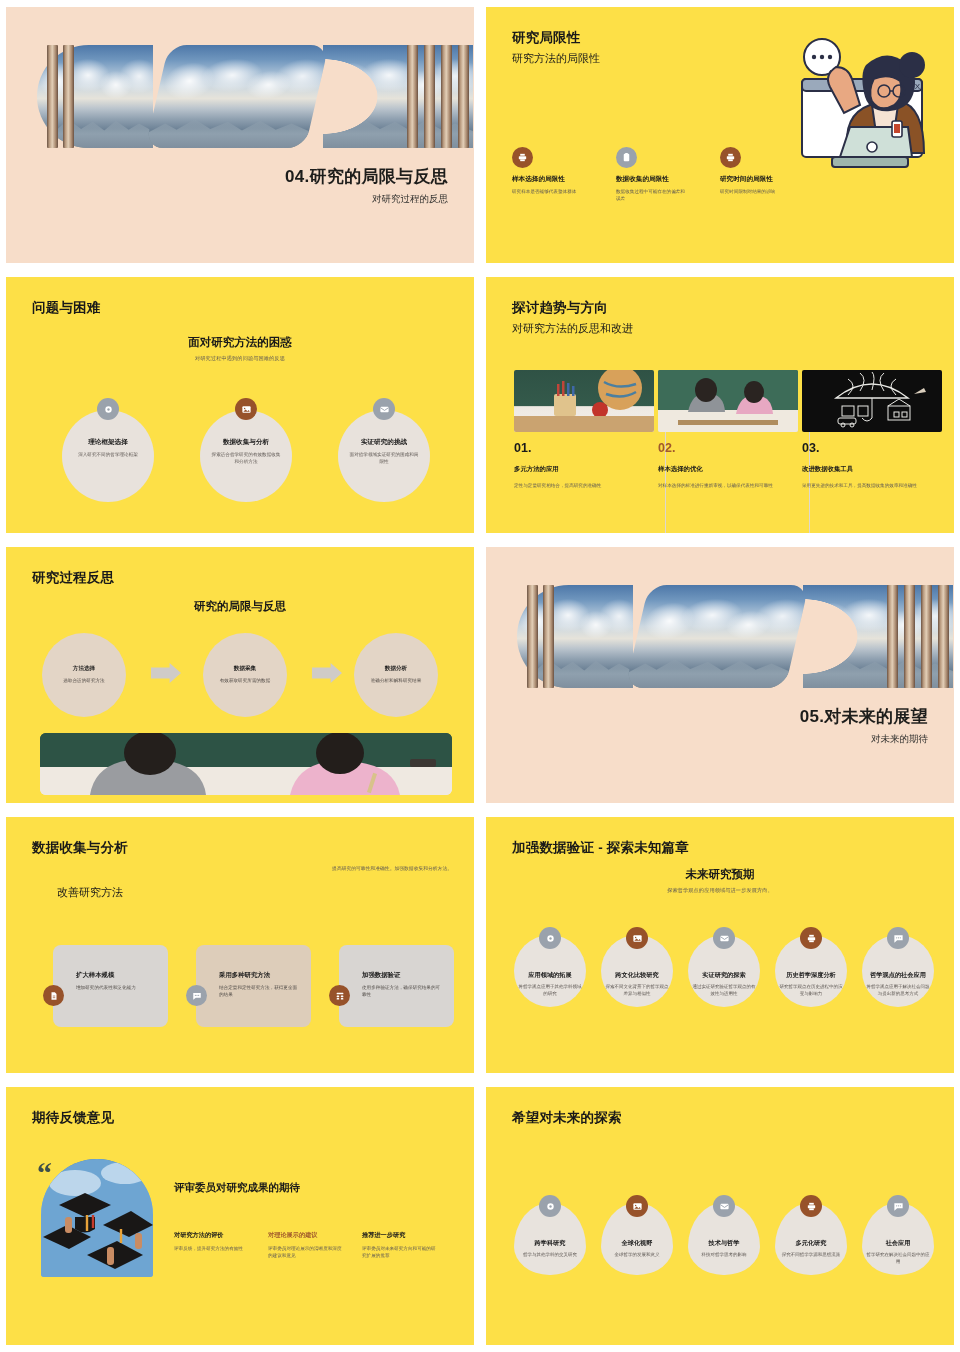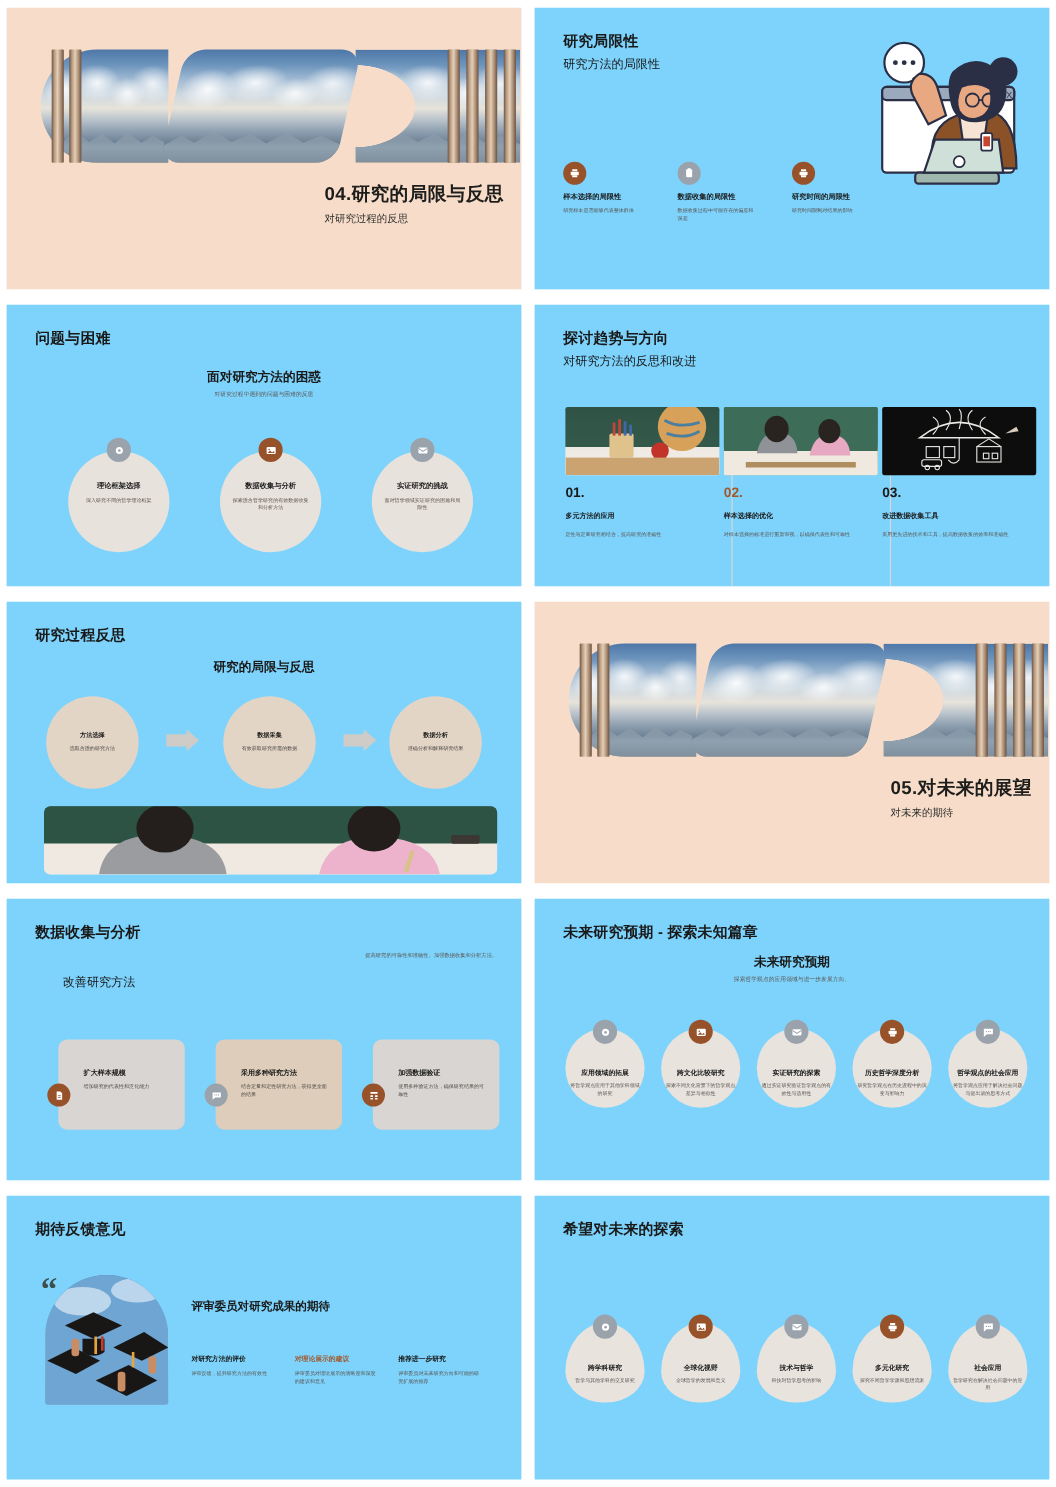--- a/index.html
+++ b/index.html
@@ -24,7 +24,7 @@
   .inner {
     position: relative;
     width: 100%; height: 100%;
-    background: #7dd3fc;
+    background: #fde047;
     overflow: hidden;
   }
   .inner.cover { background: #f7ddc9; }

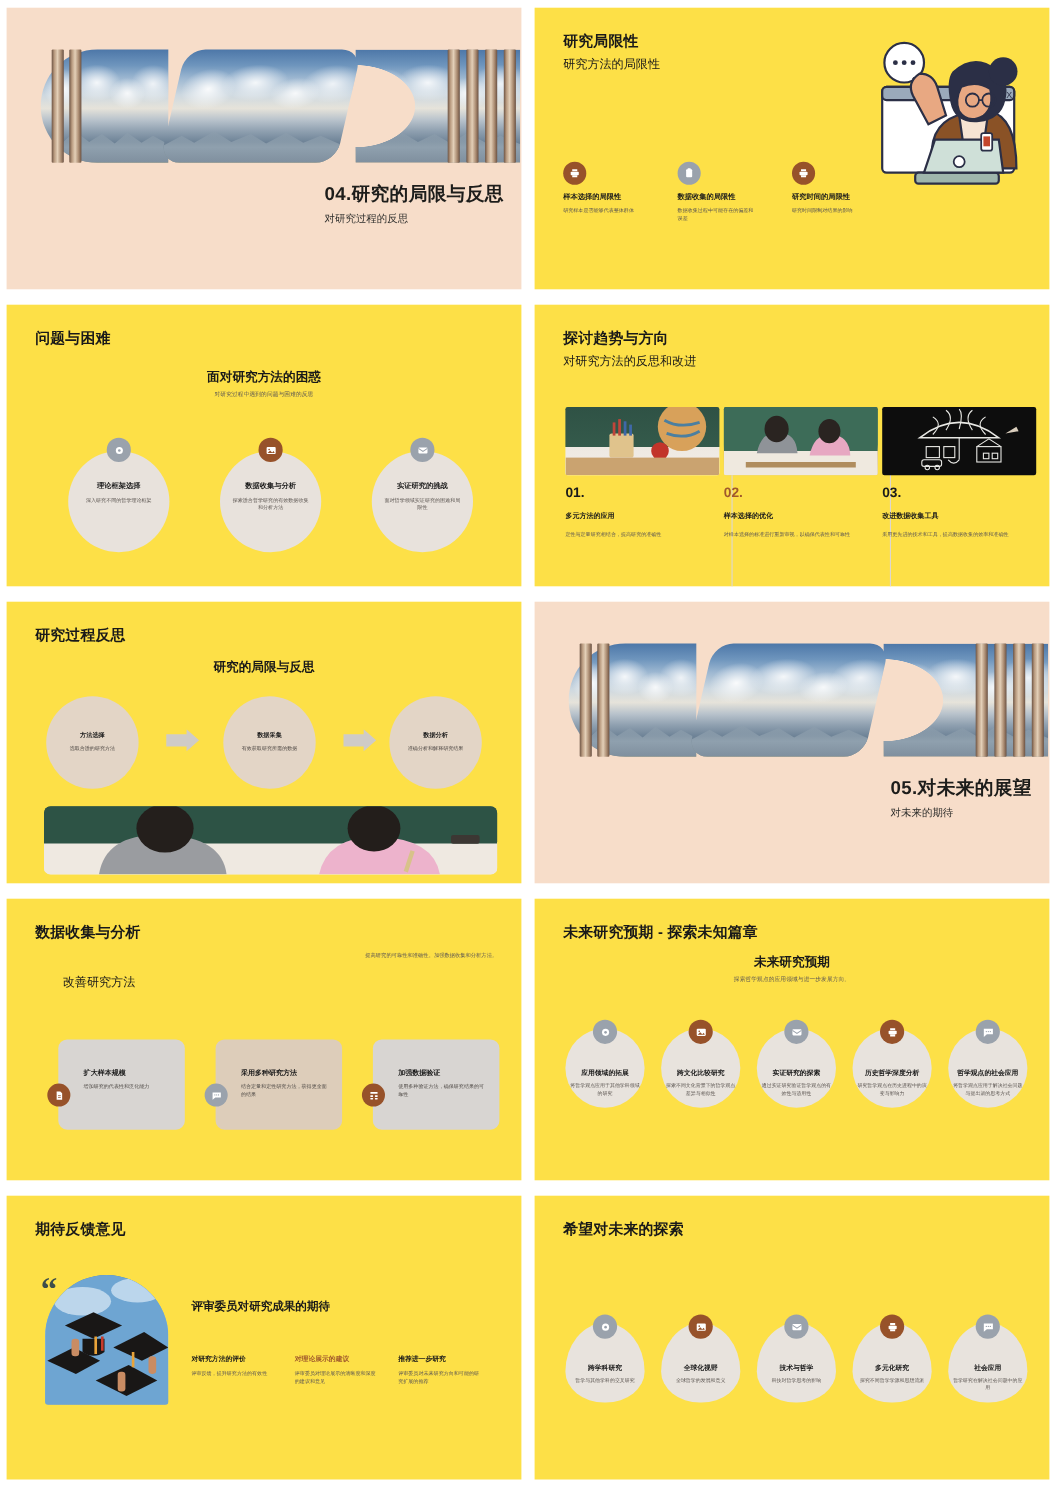--- a/index.html
+++ b/index.html
@@ -79,7 +79,8 @@
     border-radius: 1px;
   }
   .cover-title-wrap {
-    position: absolute; right: 16px; top: 158px;
+    position: absolute; right: 26px; top: 158px;
+    text-align: right;
   }
   .cover-title {
     font-size: 17px; font-weight: bold; color: #1d1d1b; letter-spacing: .3px;

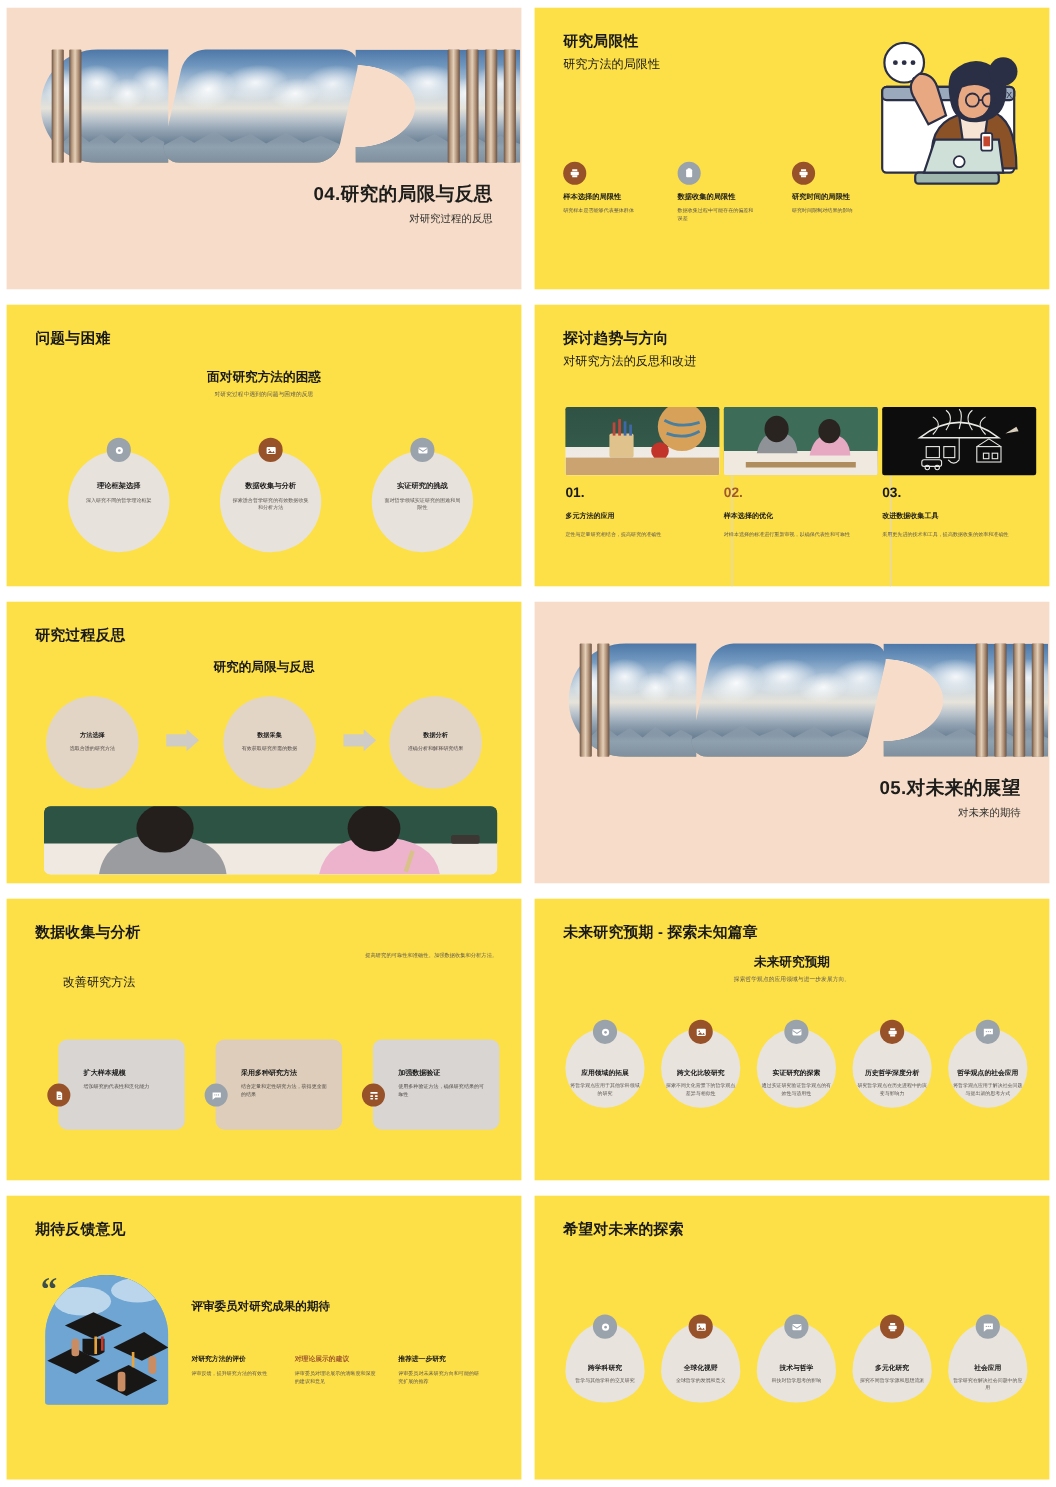--- a/index.html
+++ b/index.html
@@ -555,7 +555,7 @@
 
   <div class="slide">
     <div class="inner">
-      <div class="s-title">未来研究预期 - 探索未知篇章</div>
+      <div class="s-title">加强数据验证 - 探索未知篇章</div>
       <div class="ctr-head" style="top:50px;">
         <div class="h">未来研究预期</div>
         <div class="p">探索哲学观点的应用领域与进一步发展方向。</div>

